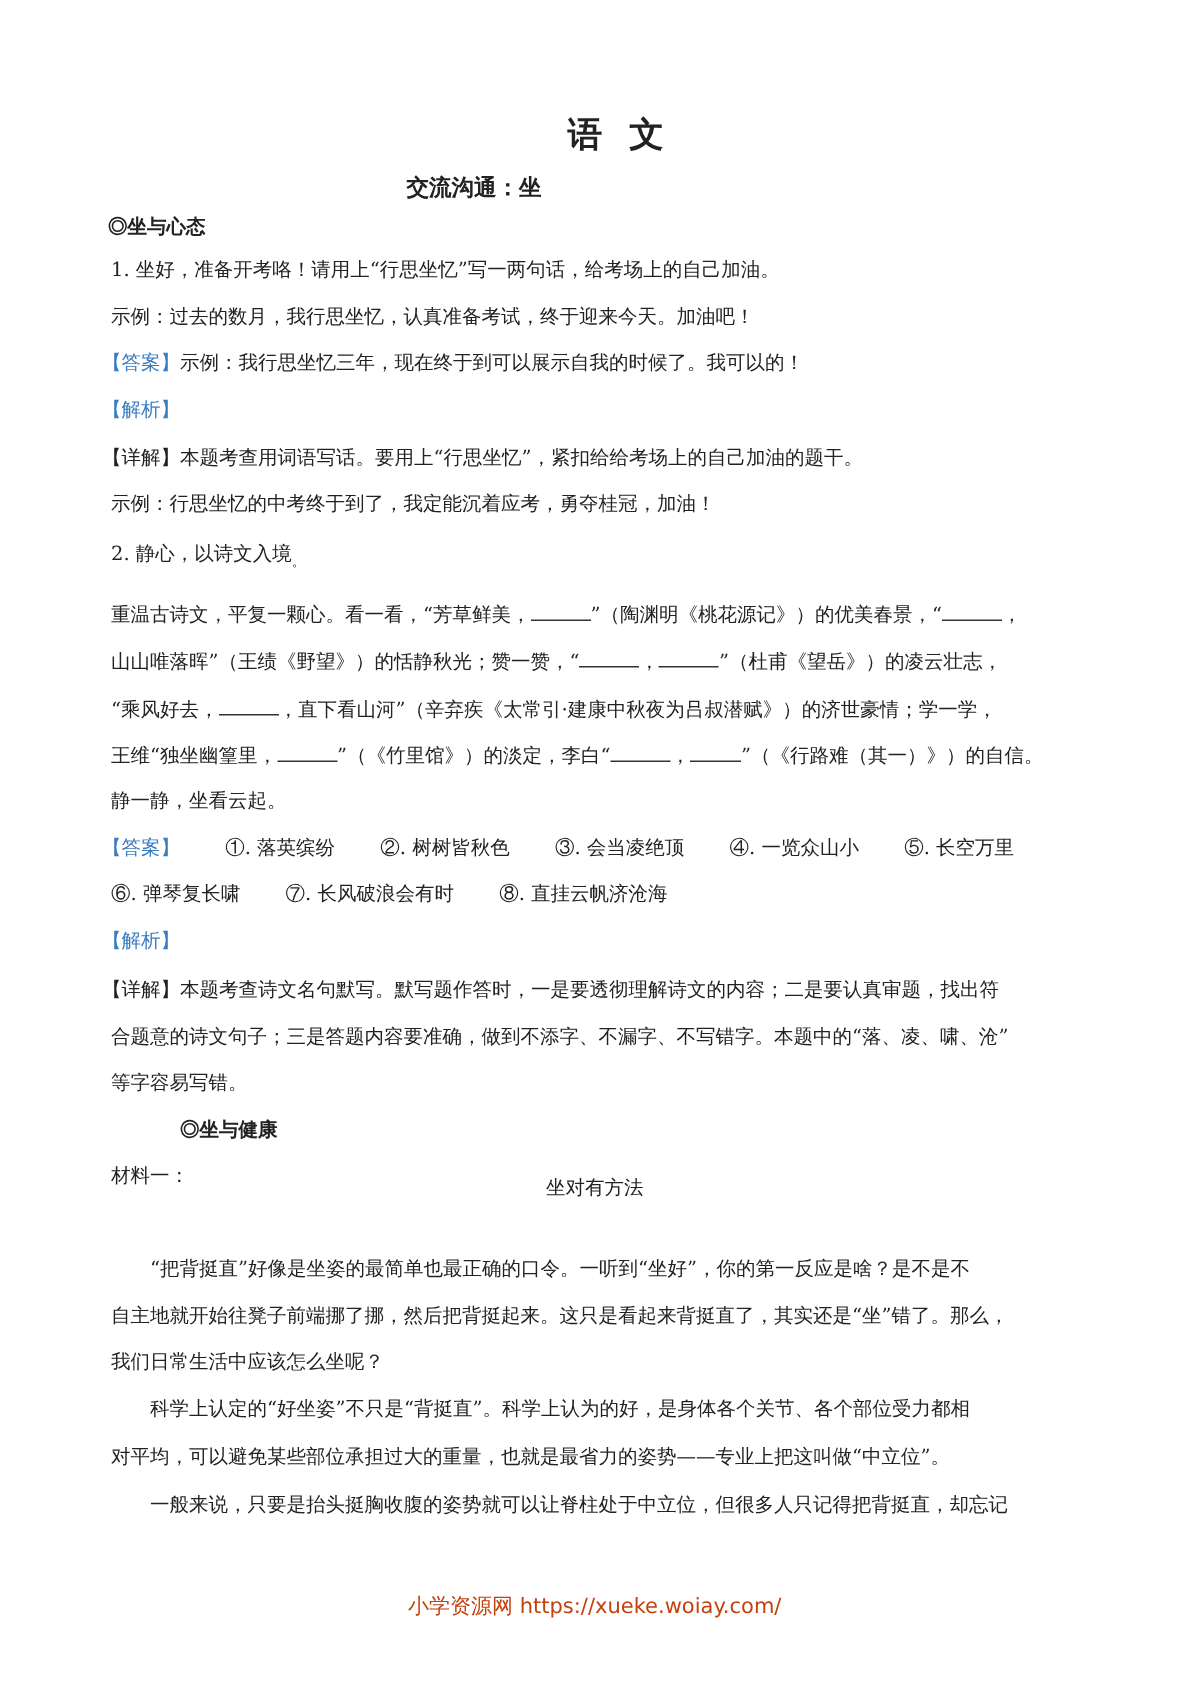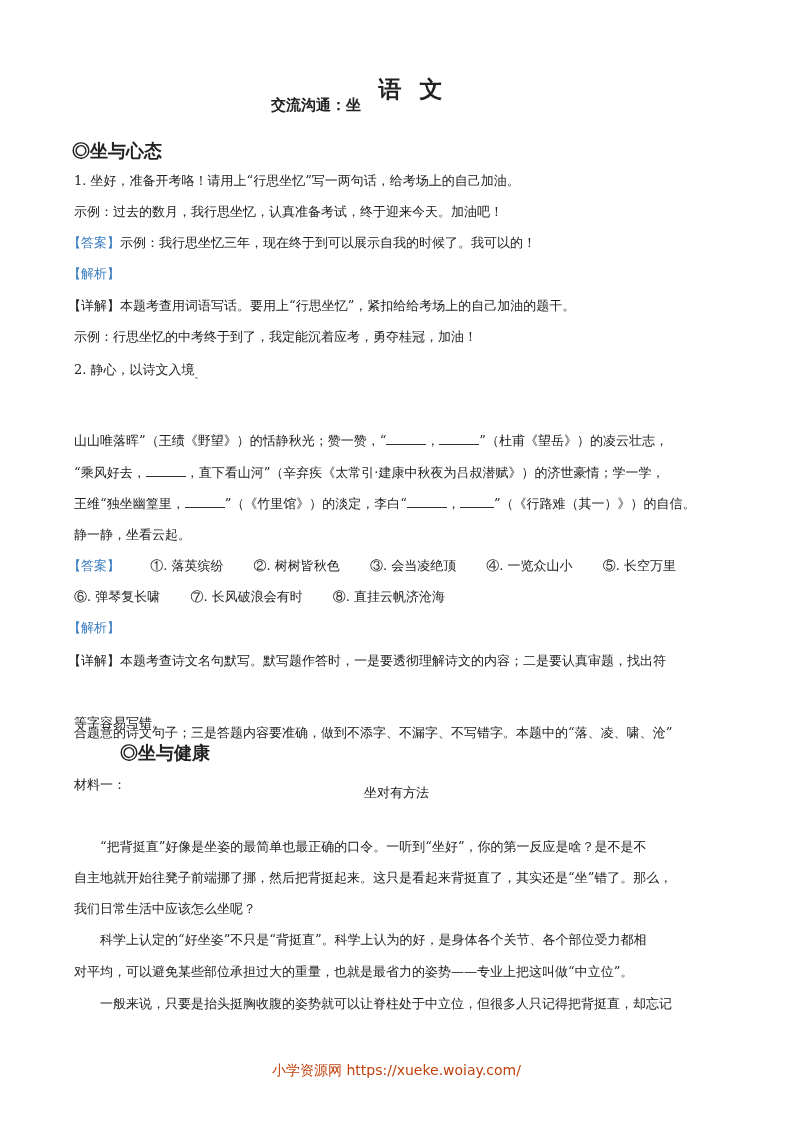--- a/index.html
+++ b/index.html
@@ -9,7 +9,7 @@
   .title { position:absolute; top:74px; left:0; width:793px; text-align:center;
            font-family:"DejaVu Sans","Liberation Sans",sans-serif; font-weight:bold;
            font-size:23px; letter-spacing:18px; text-indent:18px;margin-left:14px; }
-  .subtitle { position:absolute; top:96px; left:0; width:632px; text-align:center;
+  .subtitle { position:absolute; top:116px; left:0; width:632px; text-align:center;
            font-family:Liberation Sans, sans-serif; font-weight:bold; font-size:15px; }
   .line { position:absolute; left:74px; font-size:13px; line-height:18px; white-space:nowrap; }
   .h2 { font-family:Liberation Serif, serif; font-weight:bold; font-size:18px; }

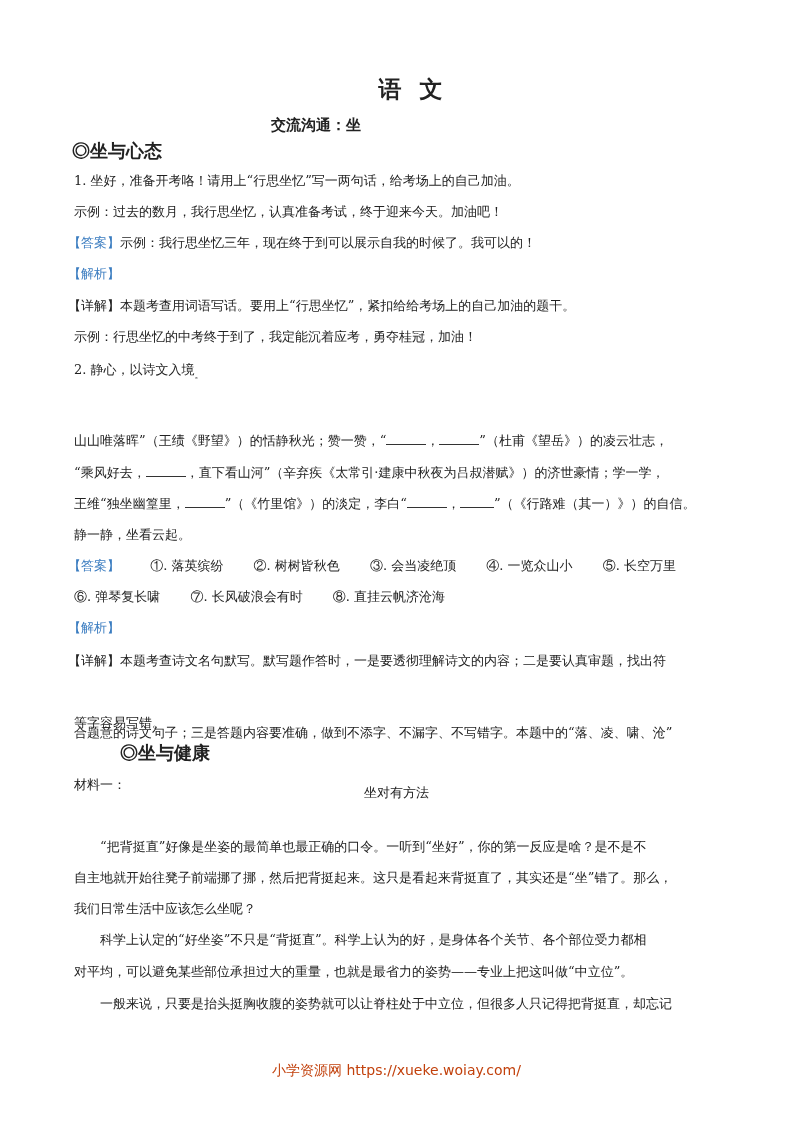--- a/index.html
+++ b/index.html
@@ -12,7 +12,7 @@
   .subtitle { position:absolute; top:116px; left:0; width:632px; text-align:center;
            font-family:Liberation Sans, sans-serif; font-weight:bold; font-size:15px; }
   .line { position:absolute; left:74px; font-size:13px; line-height:18px; white-space:nowrap; }
-  .h2 { font-family:Liberation Serif, serif; font-weight:bold; font-size:18px; }
+  .h2 { font-family:Liberation Serif, serif; font-weight:bold; font-size:13px; }
   .tag { color:#3a7cc0; }
   .blank { display:inline-block; border-bottom:1px solid #333; height:12px; vertical-align:baseline; }
   .b6 { width:40px; } .b5 { width:34px; }

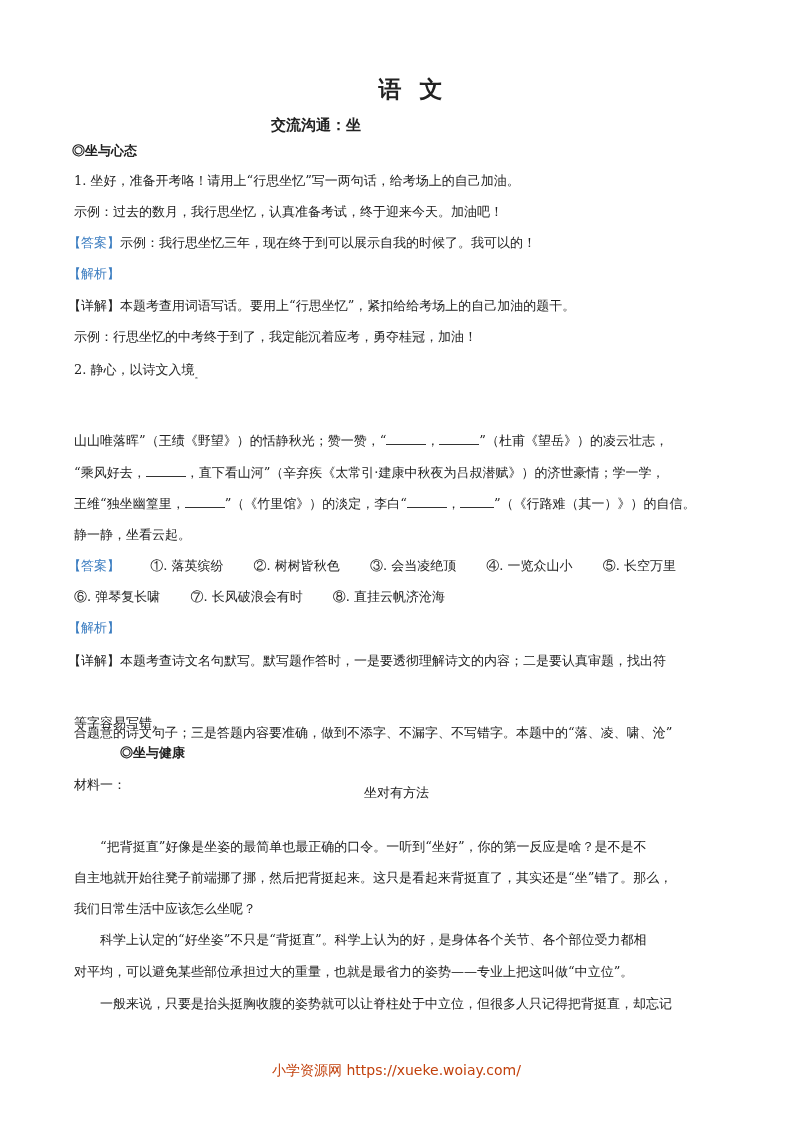--- a/index.html
+++ b/index.html
@@ -49,6 +49,9 @@
     <span>2. 静心，以诗文入境</span><span style="font-size:9px;vertical-align:-4px;">。</span>
   </div>
 
+  <div class="line" style="top:401px;">
+    <span>重温古诗文，平复一颗心。看一看，“芳草鲜美，</span><span class="blank b6"></span><span>”（陶渊明《桃花源记》）的优美春景，“</span><span class="blank b6"></span><span>，</span>
+  </div>
   <div class="line" style="top:432px;">
     <span>山山唯落晖”（王绩《野望》）的恬静秋光；赞一赞，“</span><span class="blank b6"></span><span>，</span><span class="blank b6"></span><span>”（杜甫《望岳》）的凌云壮志，</span>
   </div>

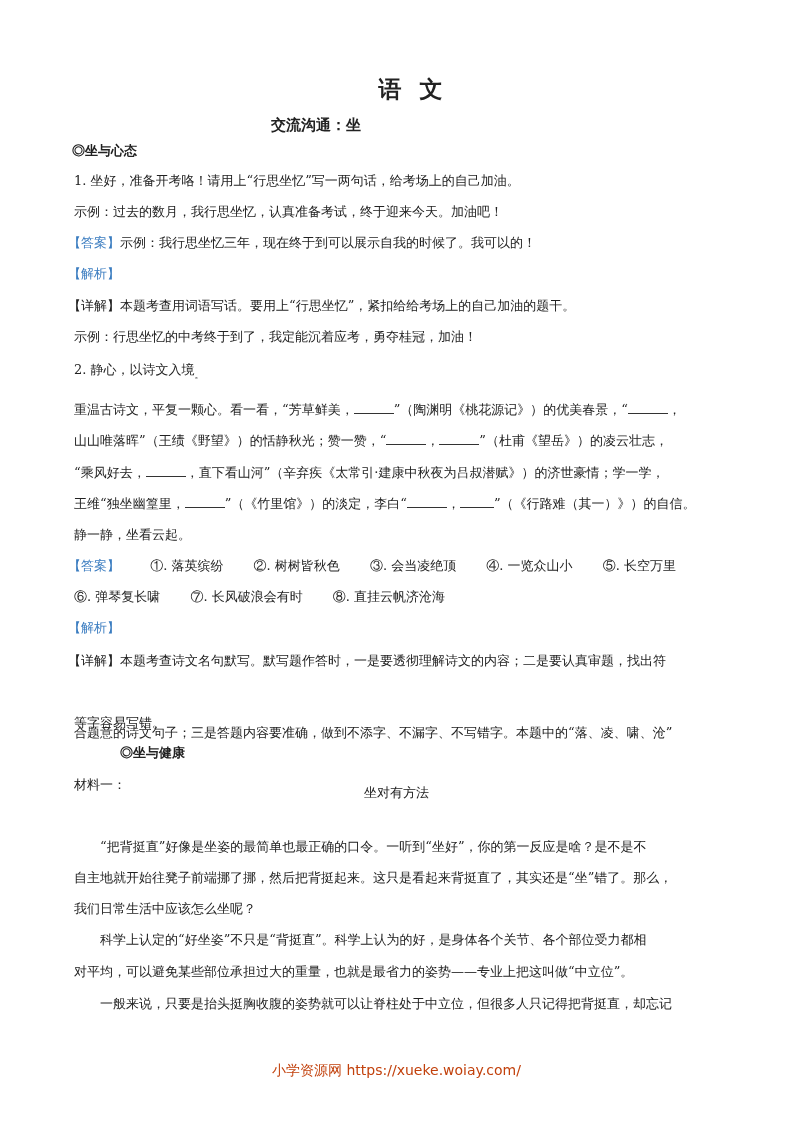--- a/index.html
+++ b/index.html
@@ -80,7 +80,7 @@
   <div class="line" style="top:652px;left:68px;">
     <span>【详解】</span><span>本题考查诗文名句默写。默写题作答时，一是要透彻理解诗文的内容；二是要认真审题，找出符</span>
   </div>
-  <div class="line" style="top:683px;margin-top:41px;">合题意的诗文句子；三是答题内容要准确，做到不添字、不漏字、不写错字。本题中的“落、凌、啸、沧”</div>
+  <div class="line" style="top:683px;">合题意的诗文句子；三是答题内容要准确，做到不添字、不漏字、不写错字。本题中的“落、凌、啸、沧”</div>
   <div class="line" style="top:714px;">等字容易写错。</div>
 
   <div class="line h2" style="top:744px;left:72px;margin-left:48px;">◎坐与健康</div>

